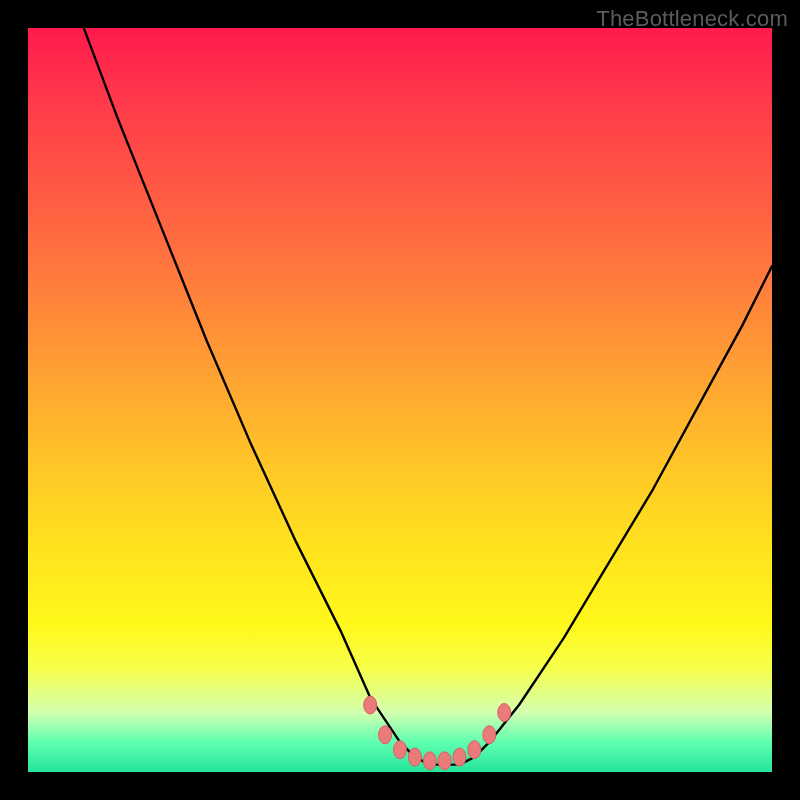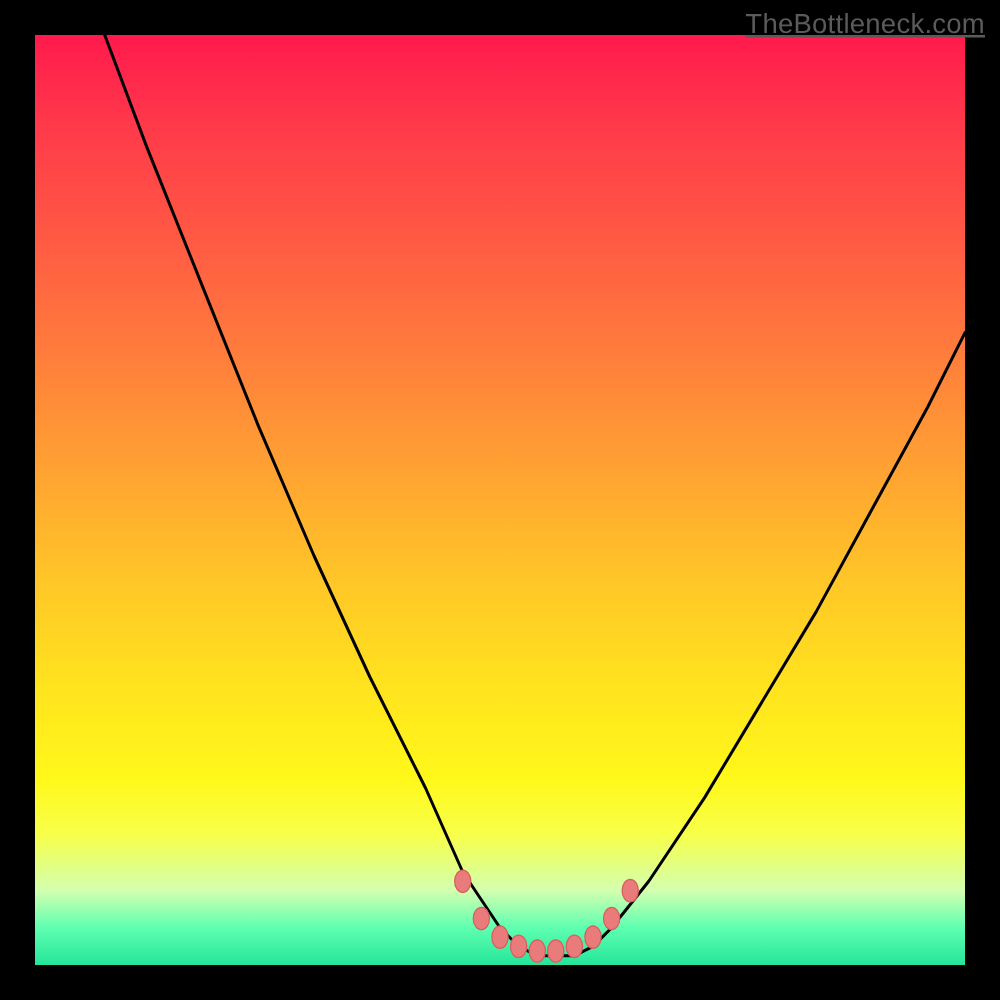--- a/index.html
+++ b/index.html
@@ -48,7 +48,6 @@
     font-weight: 500;
     letter-spacing: 0.2px;
     user-select: none;
-    text-decoration: underline;
   }
   svg.curve {
     position: absolute;

